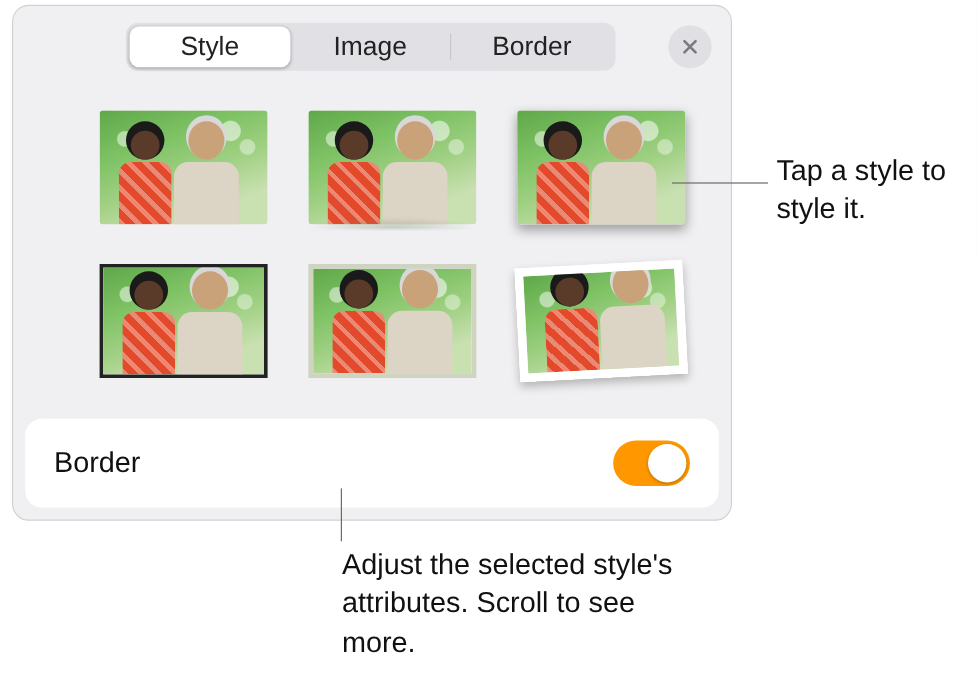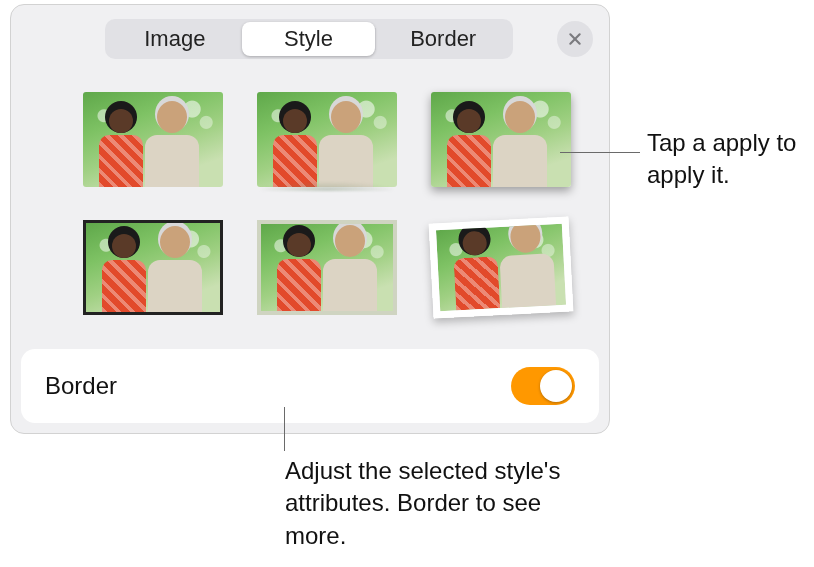--- a/index.html
+++ b/index.html
@@ -225,8 +225,8 @@
 <div class="panel">
 
   <div class="tabbar">
+    <div class="tab active">Style</div>
     <div class="tab">Image</div>
-    <div class="tab active">Style</div>
     <div class="tabdiv"></div>
     <div class="tab">Border</div>
   </div>

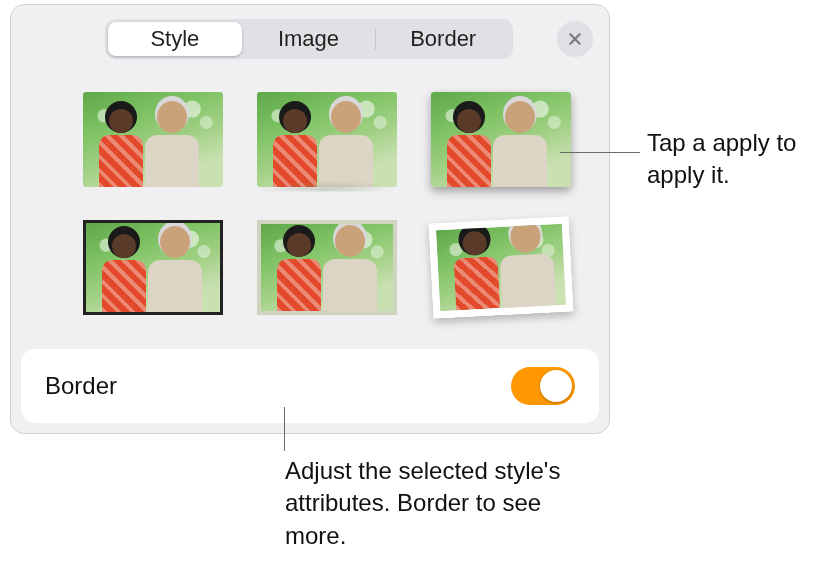--- a/index.html
+++ b/index.html
@@ -327,7 +327,7 @@
 </div>
 
 <div class="leader leader-h1"></div>
-<div class="callout callout1">Tap a apply to apply it.</div>
+<div class="callout callout1">Tap a style to style it.</div>
 
 <div class="leader leader-v1"></div>
 <div class="callout callout2">Adjust the selected style's attributes. Border to see more.</div>

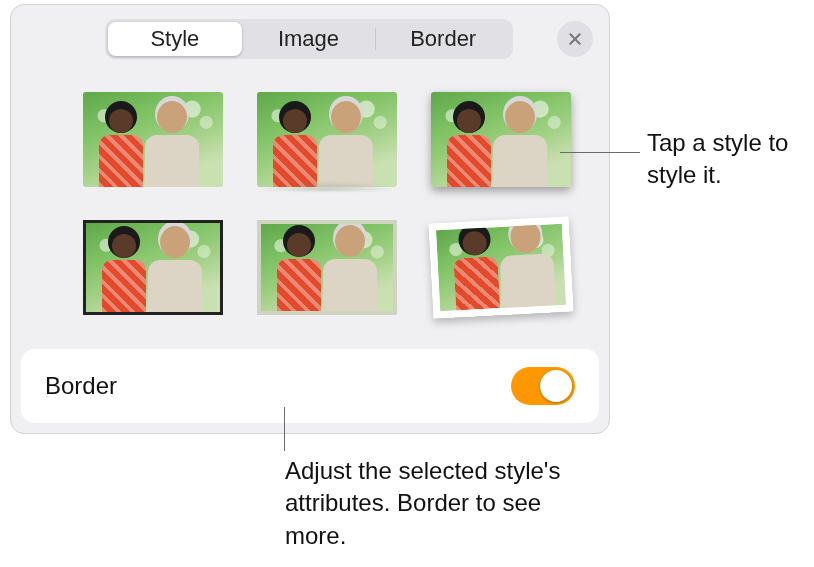--- a/index.html
+++ b/index.html
@@ -330,6 +330,6 @@
 <div class="callout callout1">Tap a style to style it.</div>
 
 <div class="leader leader-v1"></div>
-<div class="callout callout2">Adjust the selected style's attributes. Border to see more.</div>
+<div class="callout callout2">Adjust the selected style's attributes. Scroll to see more.</div>
 
 </body></html>

